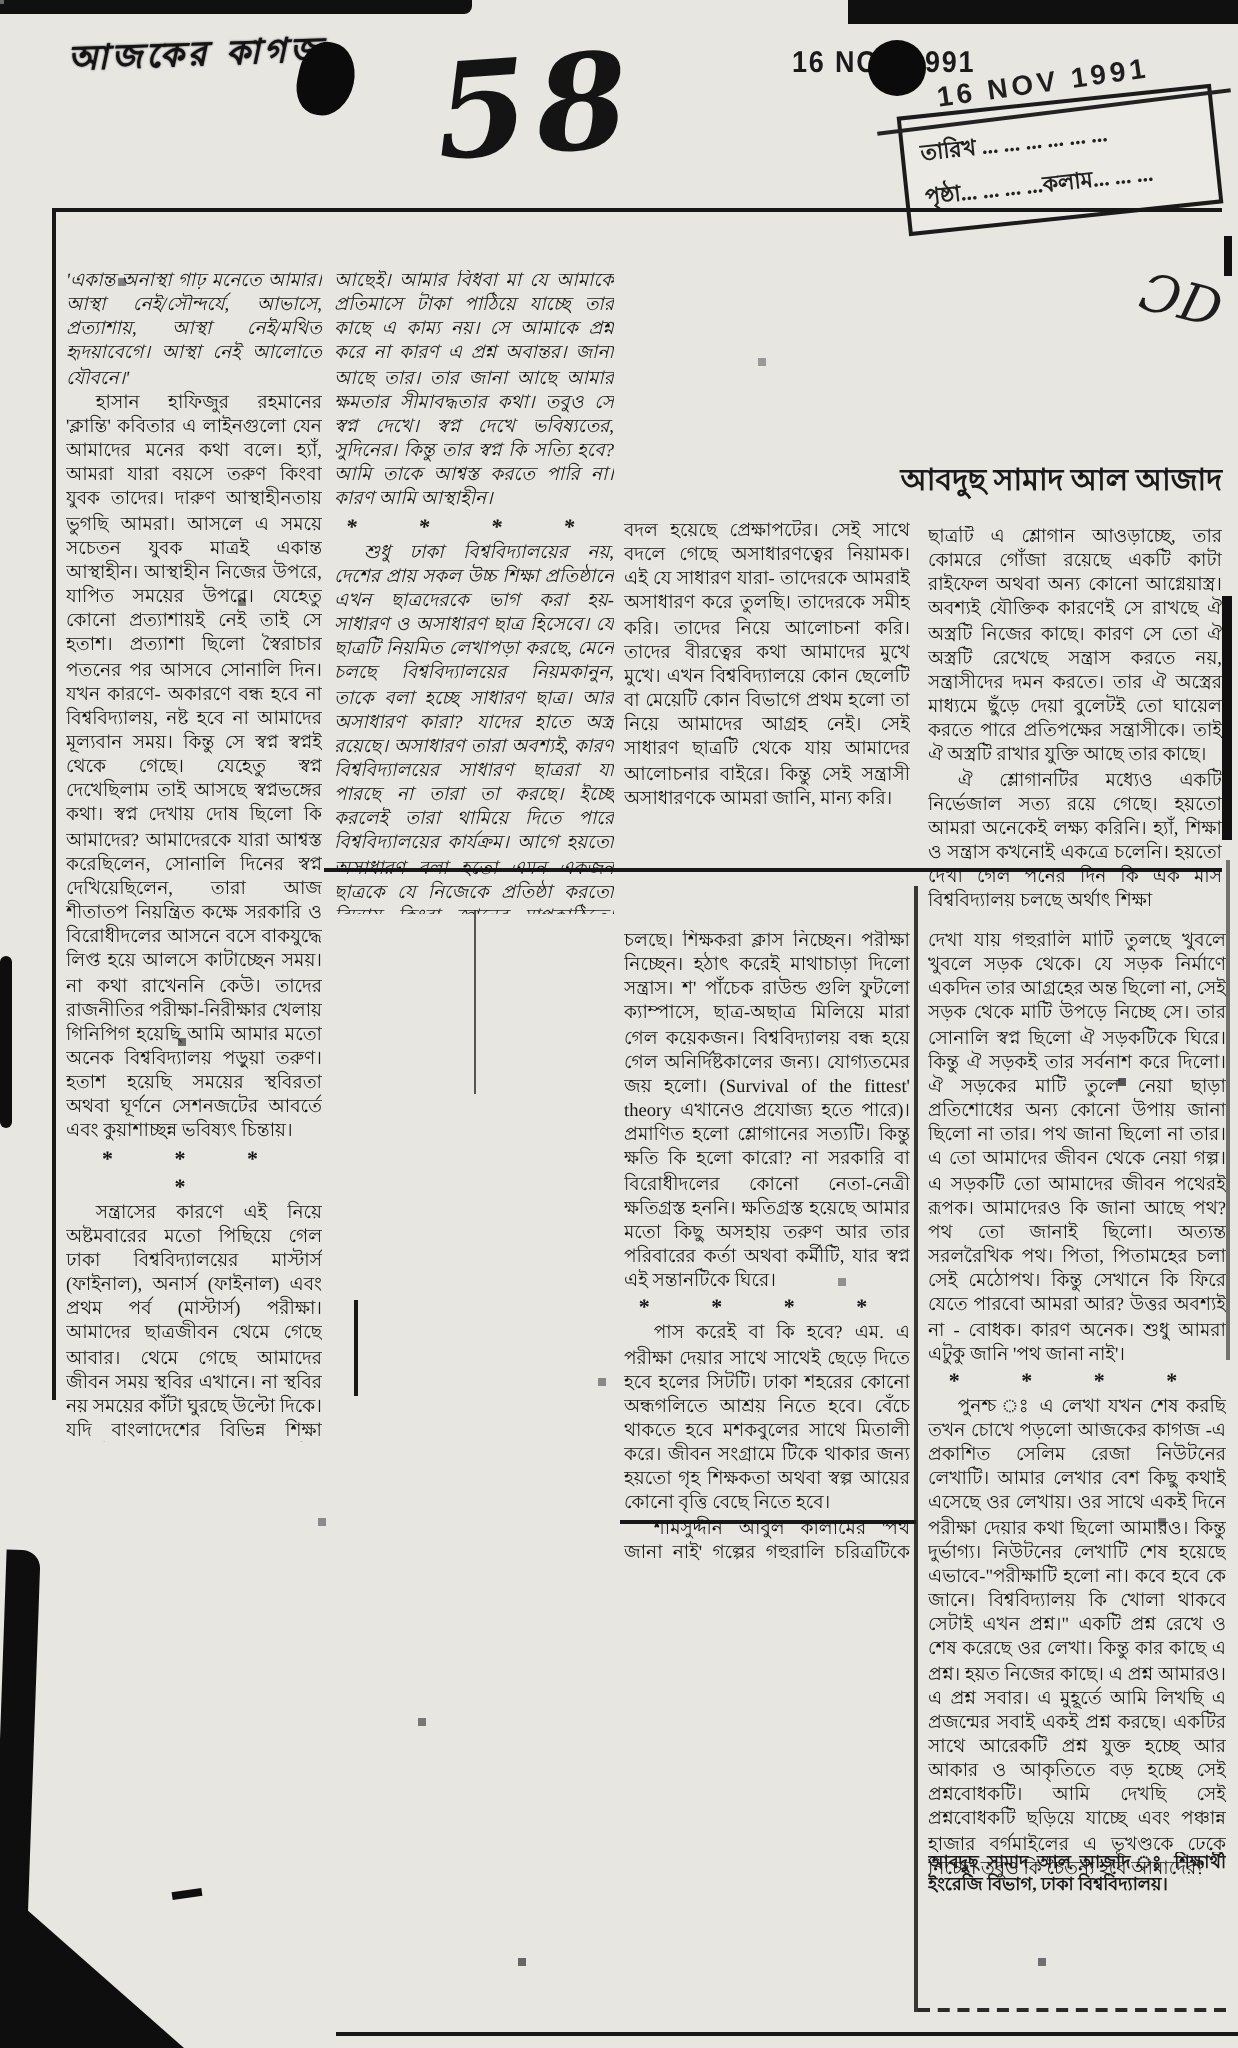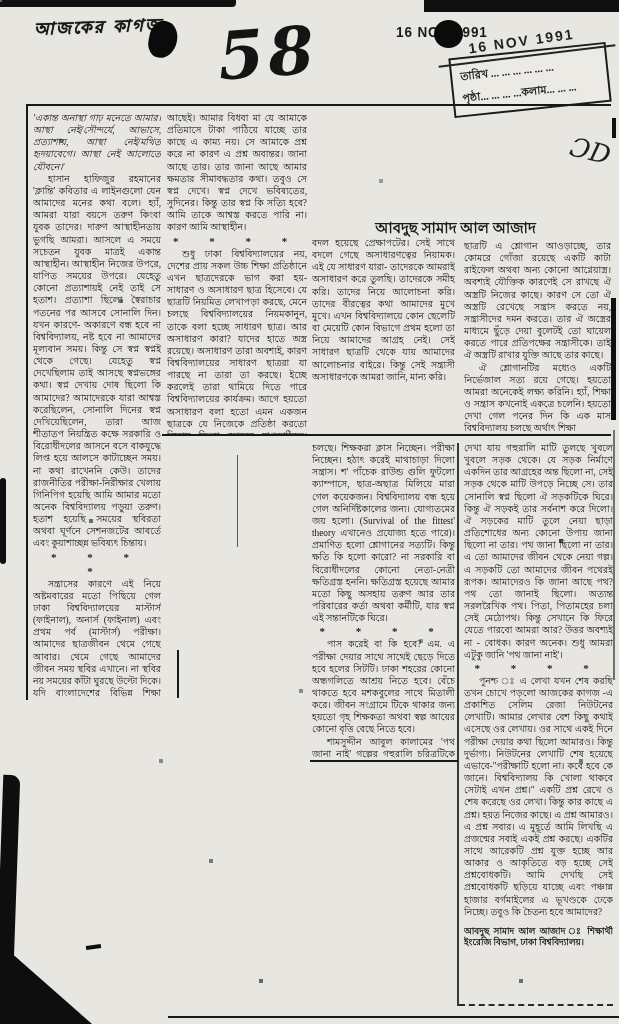--- a/index.html
+++ b/index.html
@@ -43,7 +43,7 @@
     font-size:15px;font-weight:bold;}
   
   .col{position:absolute;font-size:9.3px;line-height:12.15px;text-align:justify;
-    overflow:hidden;color:#161616;}
+    overflow:hidden;color:#161616;margin-top:23px;}
   .col p{margin:0;text-indent:1.6em;}
   .col p.noindent{text-indent:0;}
   .col p.quote{text-indent:0;font-style:italic;}

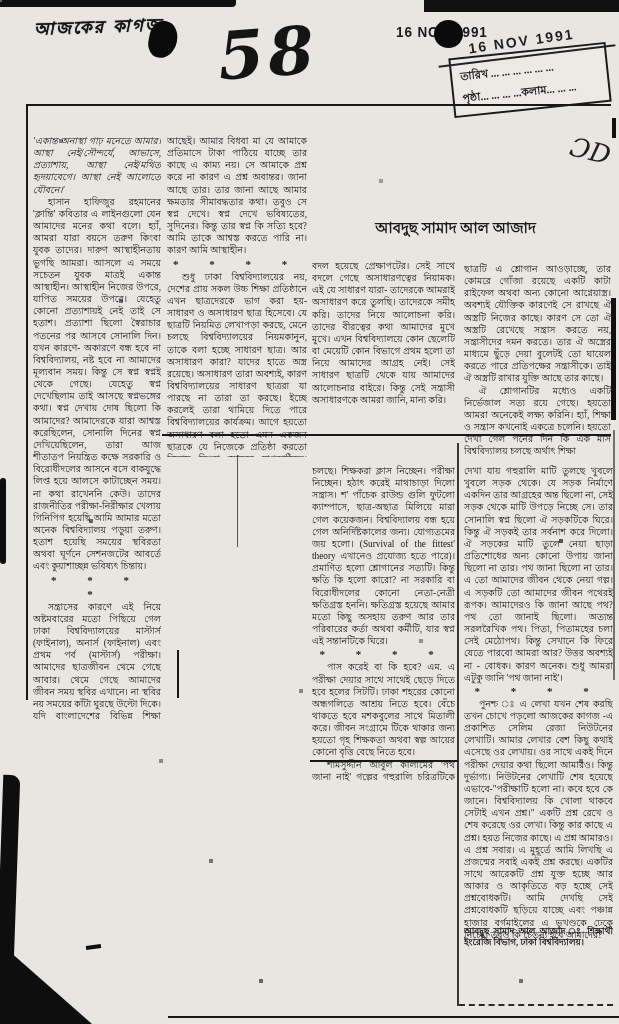--- a/index.html
+++ b/index.html
@@ -101,7 +101,7 @@
     <p>সন্ত্রাসের কারণে এই নিয়ে অষ্টমবারের মতো পিছিয়ে গেল ঢাকা বিশ্ববিদ্যালয়ের মাস্টার্স (ফাইনাল), অনার্স (ফাইনাল) এবং প্রথম পর্ব (মাস্টার্স) পরীক্ষা। আমাদের ছাত্রজীবন থেমে গেছে আবার। থেমে গেছে আমাদের জীবন সময় স্থবির এখানে। না স্থবির নয় সময়ের কাঁটা ঘুরছে উল্টো দিকে। যদি বাংলাদেশের বিভিন্ন শিক্ষা প্রতিষ্ঠানের পঞ্চাশ হাজার শিক্ষার্থীর (সঠিক হিসেব জানা নেই) প্রত্যেকে দুই বছর করে পিছিয়ে পড়ে, তবে জাতি পিছিয়ে পড়ছে এক লক্ষ বছর। এদের পেছনে সরকারের তথা জনগণের খরচের ব্যাপারটাকে হিসাবের বাইরে রাখা চলে না। আর প্রতিটি ছাত্রের পরিবারের ভোগান্তি তো</p>
   </div>
 
-  <div class="col" style="left:167px;top:112px;width:140px;height:322px;">
+  <div class="col" style="left:167px;top:112px;width:140px;height:322px;font-style:italic;">
     <p class="noindent">আছেই। আমার বিধবা মা যে আমাকে প্রতিমাসে টাকা পাঠিয়ে যাচ্ছে তার কাছে এ কাম্য নয়। সে আমাকে প্রশ্ন করে না কারণ এ প্রশ্ন অবান্তর। জানা আছে তার। তার জানা আছে আমার ক্ষমতার সীমাবদ্ধতার কথা। তবুও সে স্বপ্ন দেখে। স্বপ্ন দেখে ভবিষ্যতের, সুদিনের। কিন্তু তার স্বপ্ন কি সত্যি হবে? আমি তাকে আশ্বস্ত করতে পারি না। কারণ আমি আস্থাহীন।</p>
     <p class="sep">* * * *</p>
     <p>শুধু ঢাকা বিশ্ববিদ্যালয়ের নয়, দেশের প্রায় সকল উচ্চ শিক্ষা প্রতিষ্ঠানে এখন ছাত্রদেরকে ভাগ করা হয়- সাধারণ ও অসাধারণ ছাত্র হিসেবে। যে ছাত্রটি নিয়মিত লেখাপড়া করছে, মেনে চলছে বিশ্ববিদ্যালয়ের নিয়মকানুন, তাকে বলা হচ্ছে সাধারণ ছাত্র। আর অসাধারণ কারা? যাদের হাতে অস্ত্র রয়েছে। অসাধারণ তারা অবশ্যই, কারণ বিশ্ববিদ্যালয়ের সাধারণ ছাত্ররা যা পারছে না তারা তা করছে। ইচ্ছে করলেই তারা থামিয়ে দিতে পারে বিশ্ববিদ্যালয়ের কার্যক্রম। আগে হয়তো অসাধারণ বলা হতো এমন একজন ছাত্রকে যে নিজেকে প্রতিষ্ঠা করতো বিদ্যায় কিংবা জ্ঞানের মাপকাঠিতে। এখন সময় বদলেছে।</p>

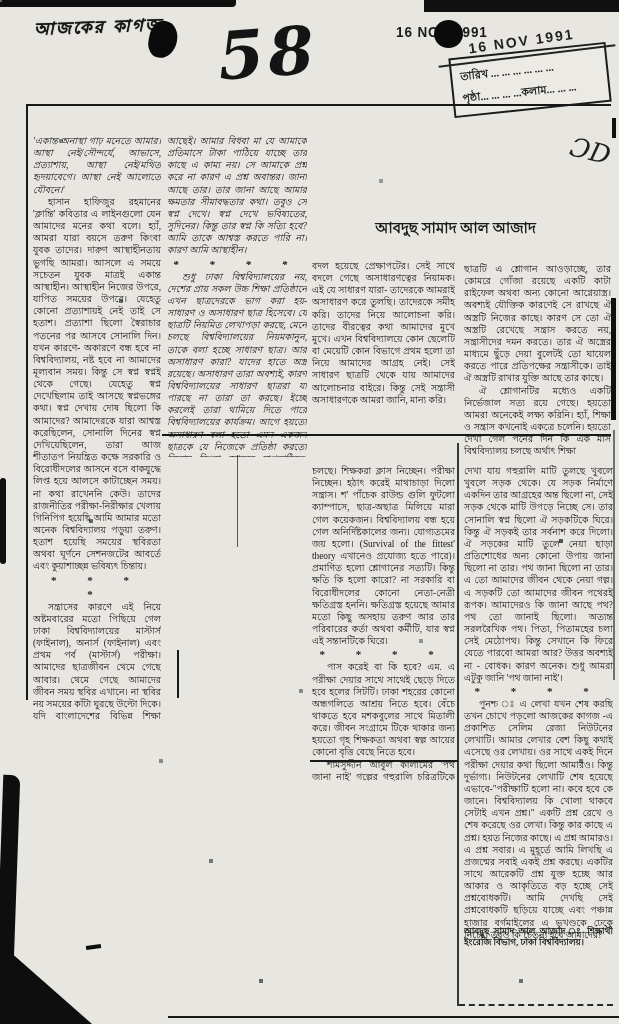--- a/index.html
+++ b/index.html
@@ -39,7 +39,7 @@
     align-items:center;justify-content:center;font-size:15px;letter-spacing:1px;}
   #headline{position:absolute;left:300px;top:146px;width:311px;text-align:center;
     font-size:46px;font-weight:bold;line-height:1.25;white-space:nowrap;}
-  #byline{position:absolute;left:300px;top:216px;width:311px;text-align:center;
+  #byline{position:absolute;left:300px;top:228px;width:311px;text-align:right;
     font-size:15px;font-weight:bold;}
   
   .col{position:absolute;font-size:9.3px;line-height:12.15px;text-align:justify;

